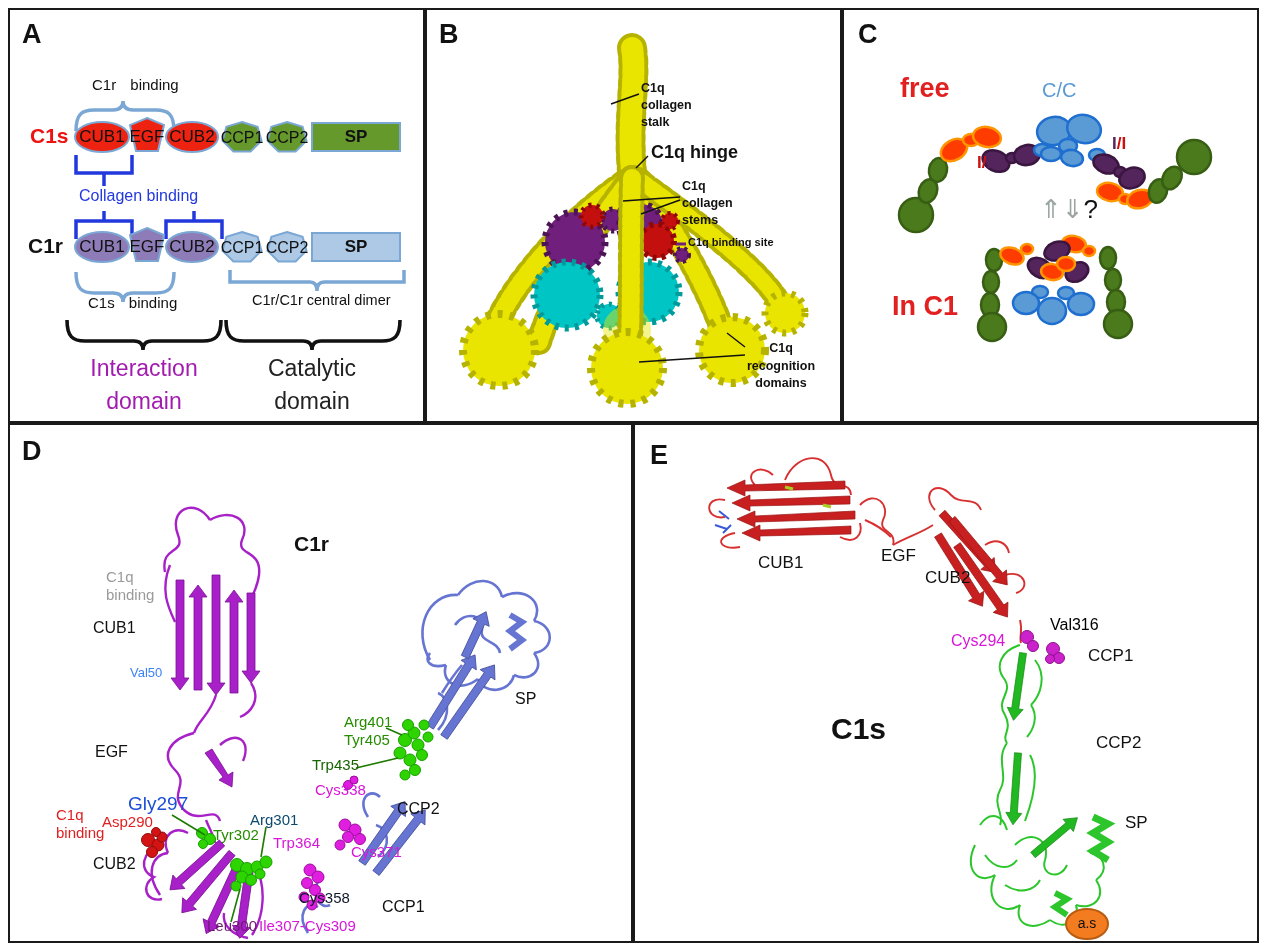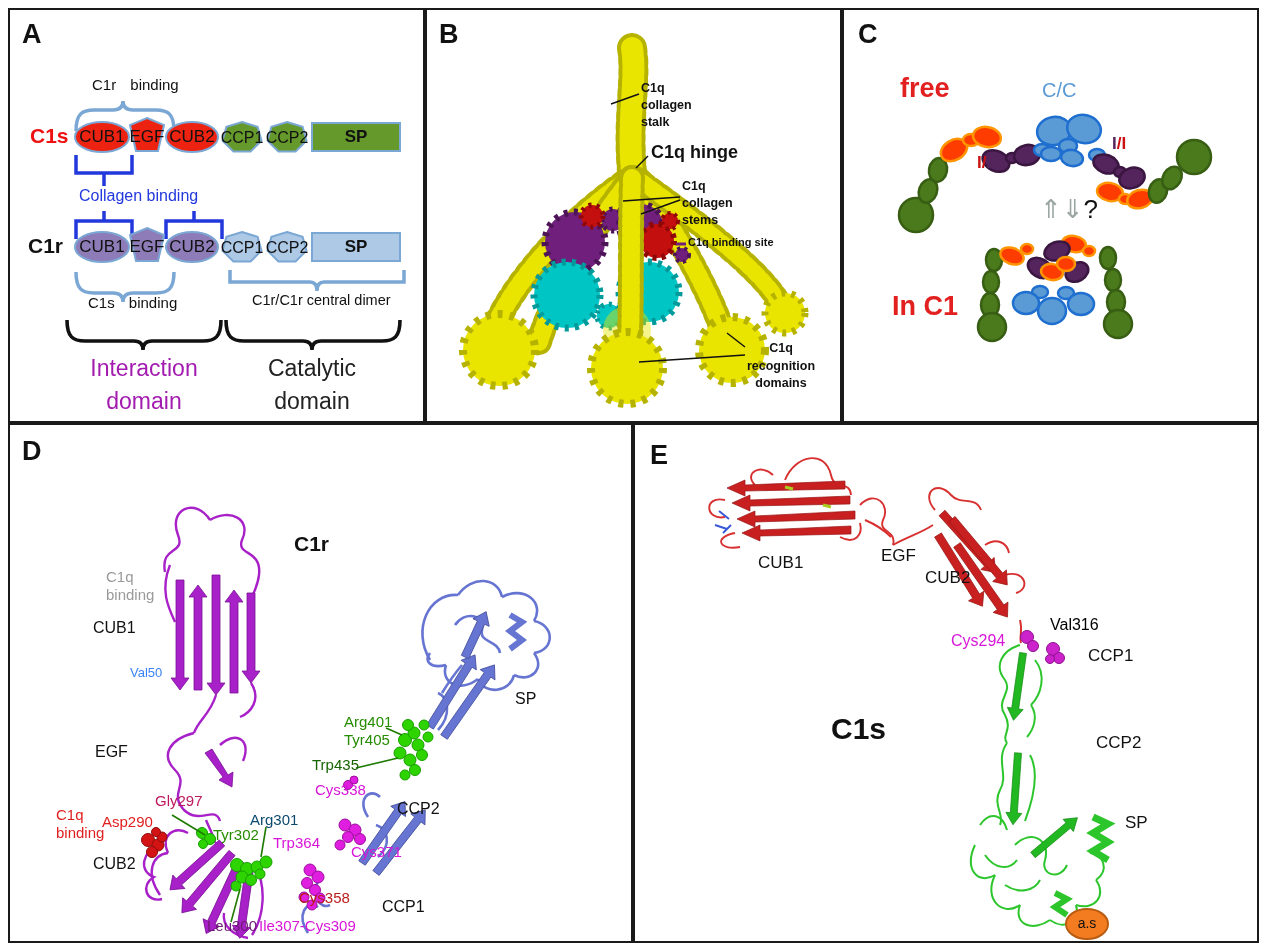--- a/index.html
+++ b/index.html
@@ -383,7 +383,7 @@
     <div class="lb" style="left:83px;top:193px;font-size:16px">CUB1</div>
     <div class="lb" style="left:120px;top:240px;font-size:13px;color:#3b82f6">Val50</div>
     <div class="lb" style="left:85px;top:317px;font-size:16px">EGF</div>
-    <div class="lb" style="left:145px;top:367px;font-size:15px;color:#be185d">Gly297</div>
+    <div class="lb" style="left:118px;top:367px;font-size:19px;color:#1d4ed8">Gly297</div>
     <div class="lb i" style="left:46px;top:381px;font-size:15px;color:#e02020">
       <span class="blk">C1q</span>
       <span class="blk">binding</span>

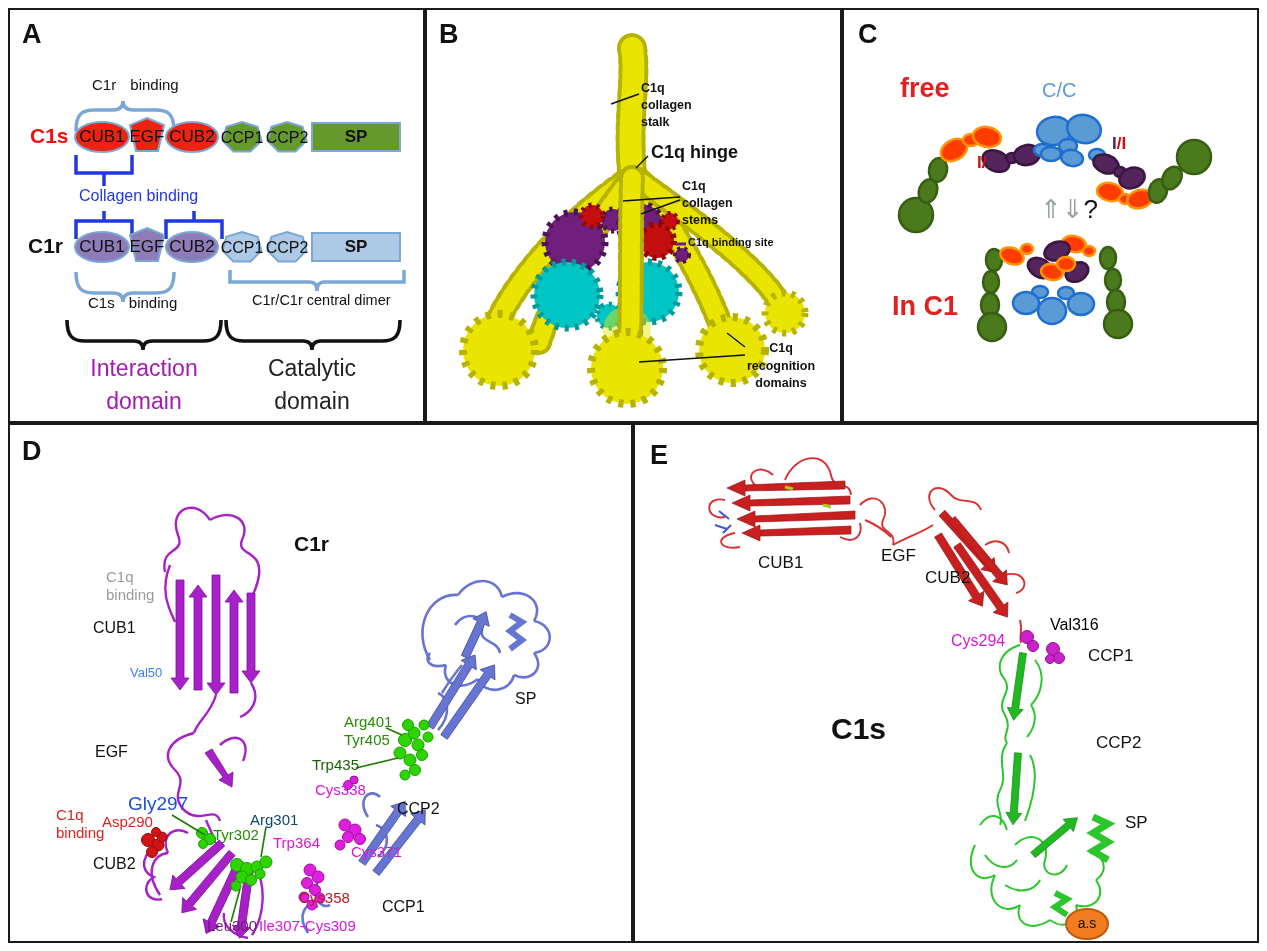--- a/index.html
+++ b/index.html
@@ -396,7 +396,7 @@
     <div class="lb" style="left:197px;top:492px;font-size:15px;color:#701a75">Leu300</div>
     <div class="lb" style="left:249px;top:492px;font-size:15px;color:#d816d8">Ile307-Cys309</div>
     <div class="lb" style="left:341px;top:418px;font-size:15px;color:#d816d8">Cys371</div>
-    <div class="lb" style="left:289px;top:464px;font-size:15px;color:#b91c1c">Cys358</div>
+    <div class="lb" style="left:289px;top:464px;font-size:15px;color:#0f172a">Cys358</div>
     <div class="lb" style="left:372px;top:472px;font-size:16px">CCP1</div>
     <div class="lb" style="left:305px;top:356px;font-size:15px;color:#d816d8">Cys338</div>
     <div class="lb" style="left:302px;top:331px;font-size:15px;color:#176400">Trp435</div>

